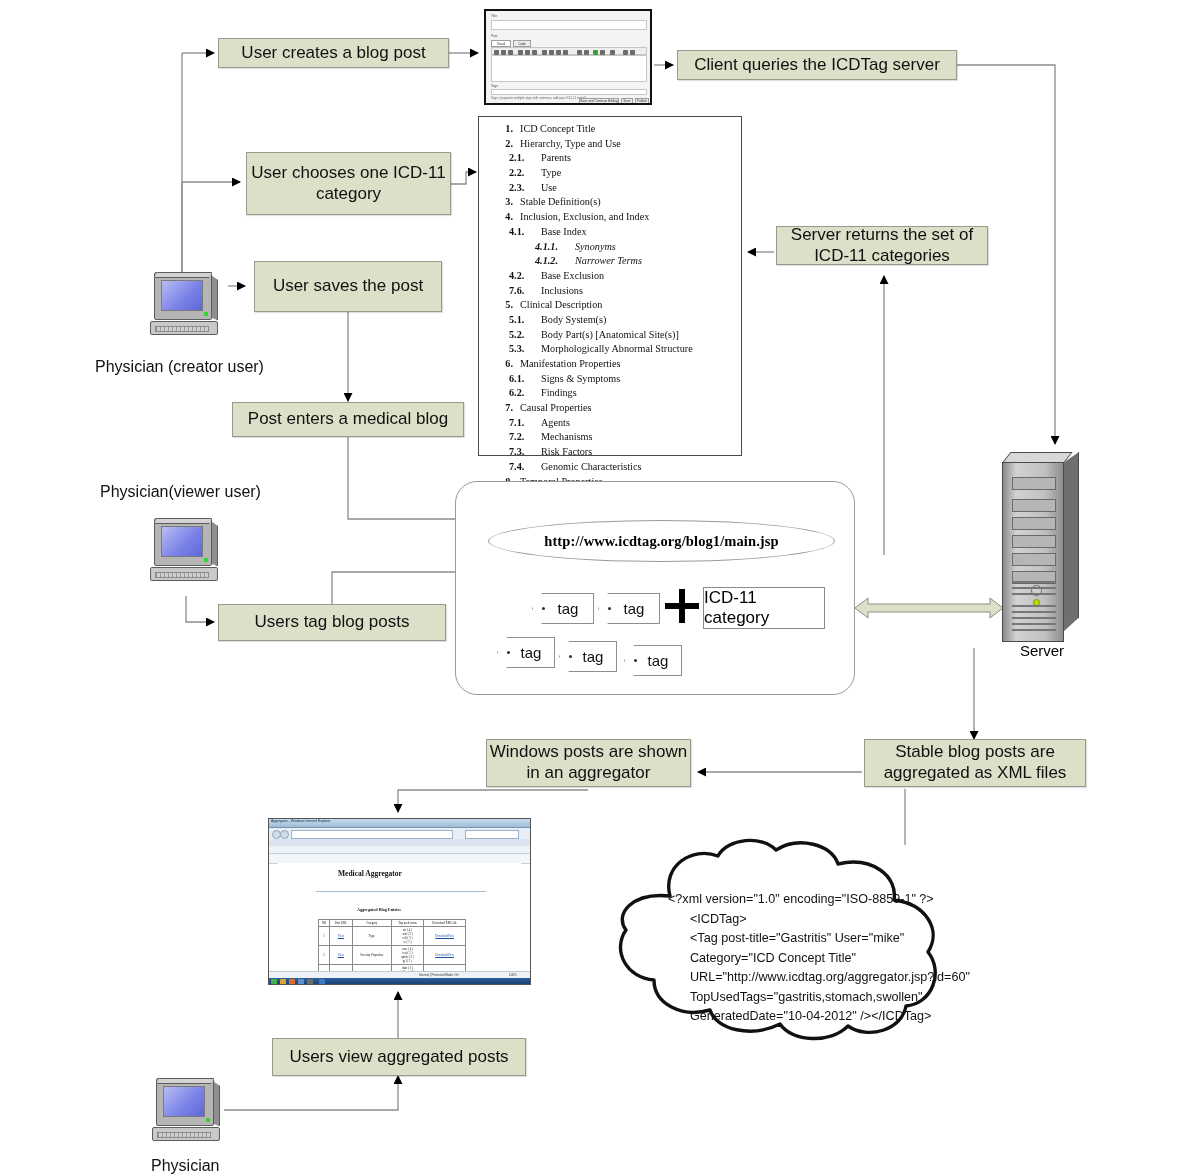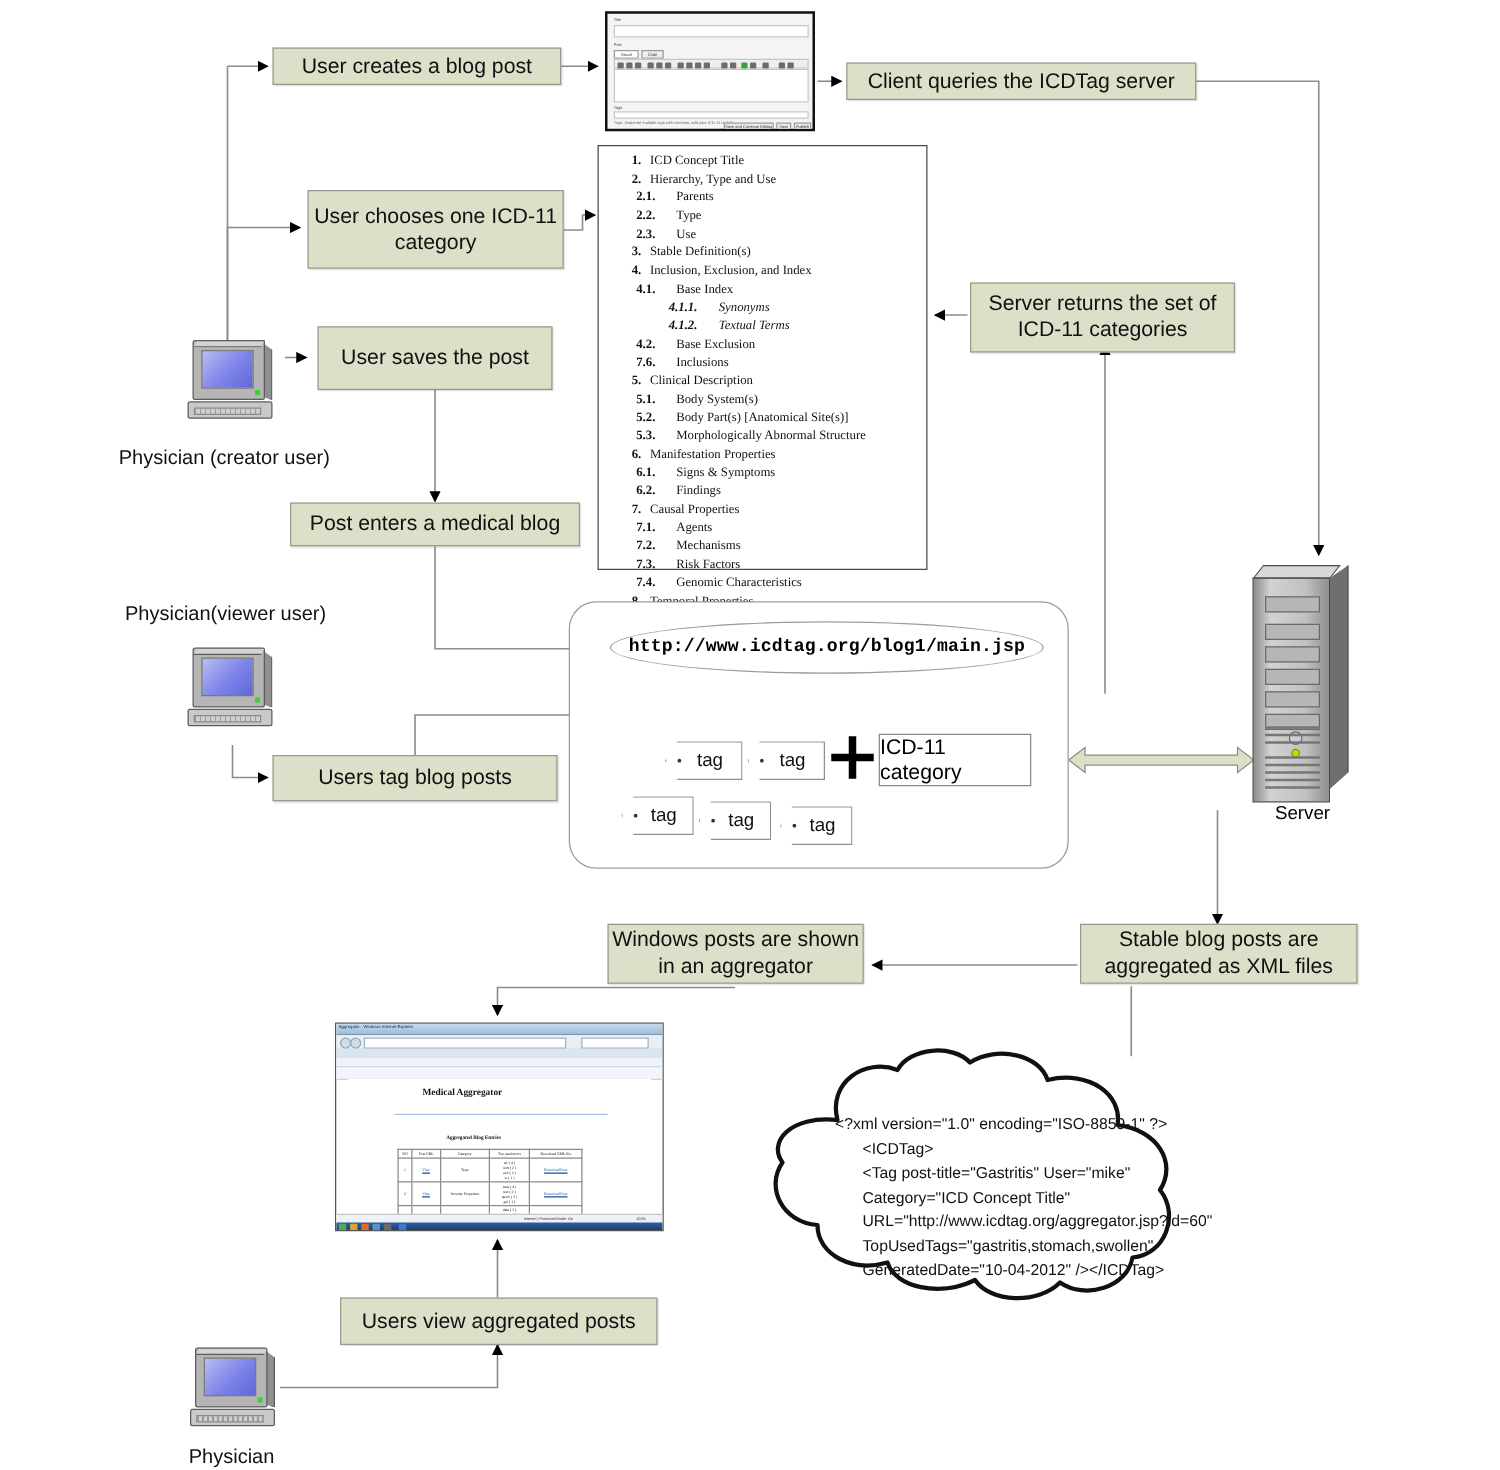--- a/index.html
+++ b/index.html
@@ -182,7 +182,7 @@
     <span>Client queries the ICDTag server</span>
   </div>
 
-  <div class="pbox" style="left:776px;top:226px;width:212px;height:56px;">
+  <div class="pbox" style="left:776px;top:226px;width:212px;height:39px;">
     <span>Server returns the set of ICD-11 categories</span>
   </div>
 

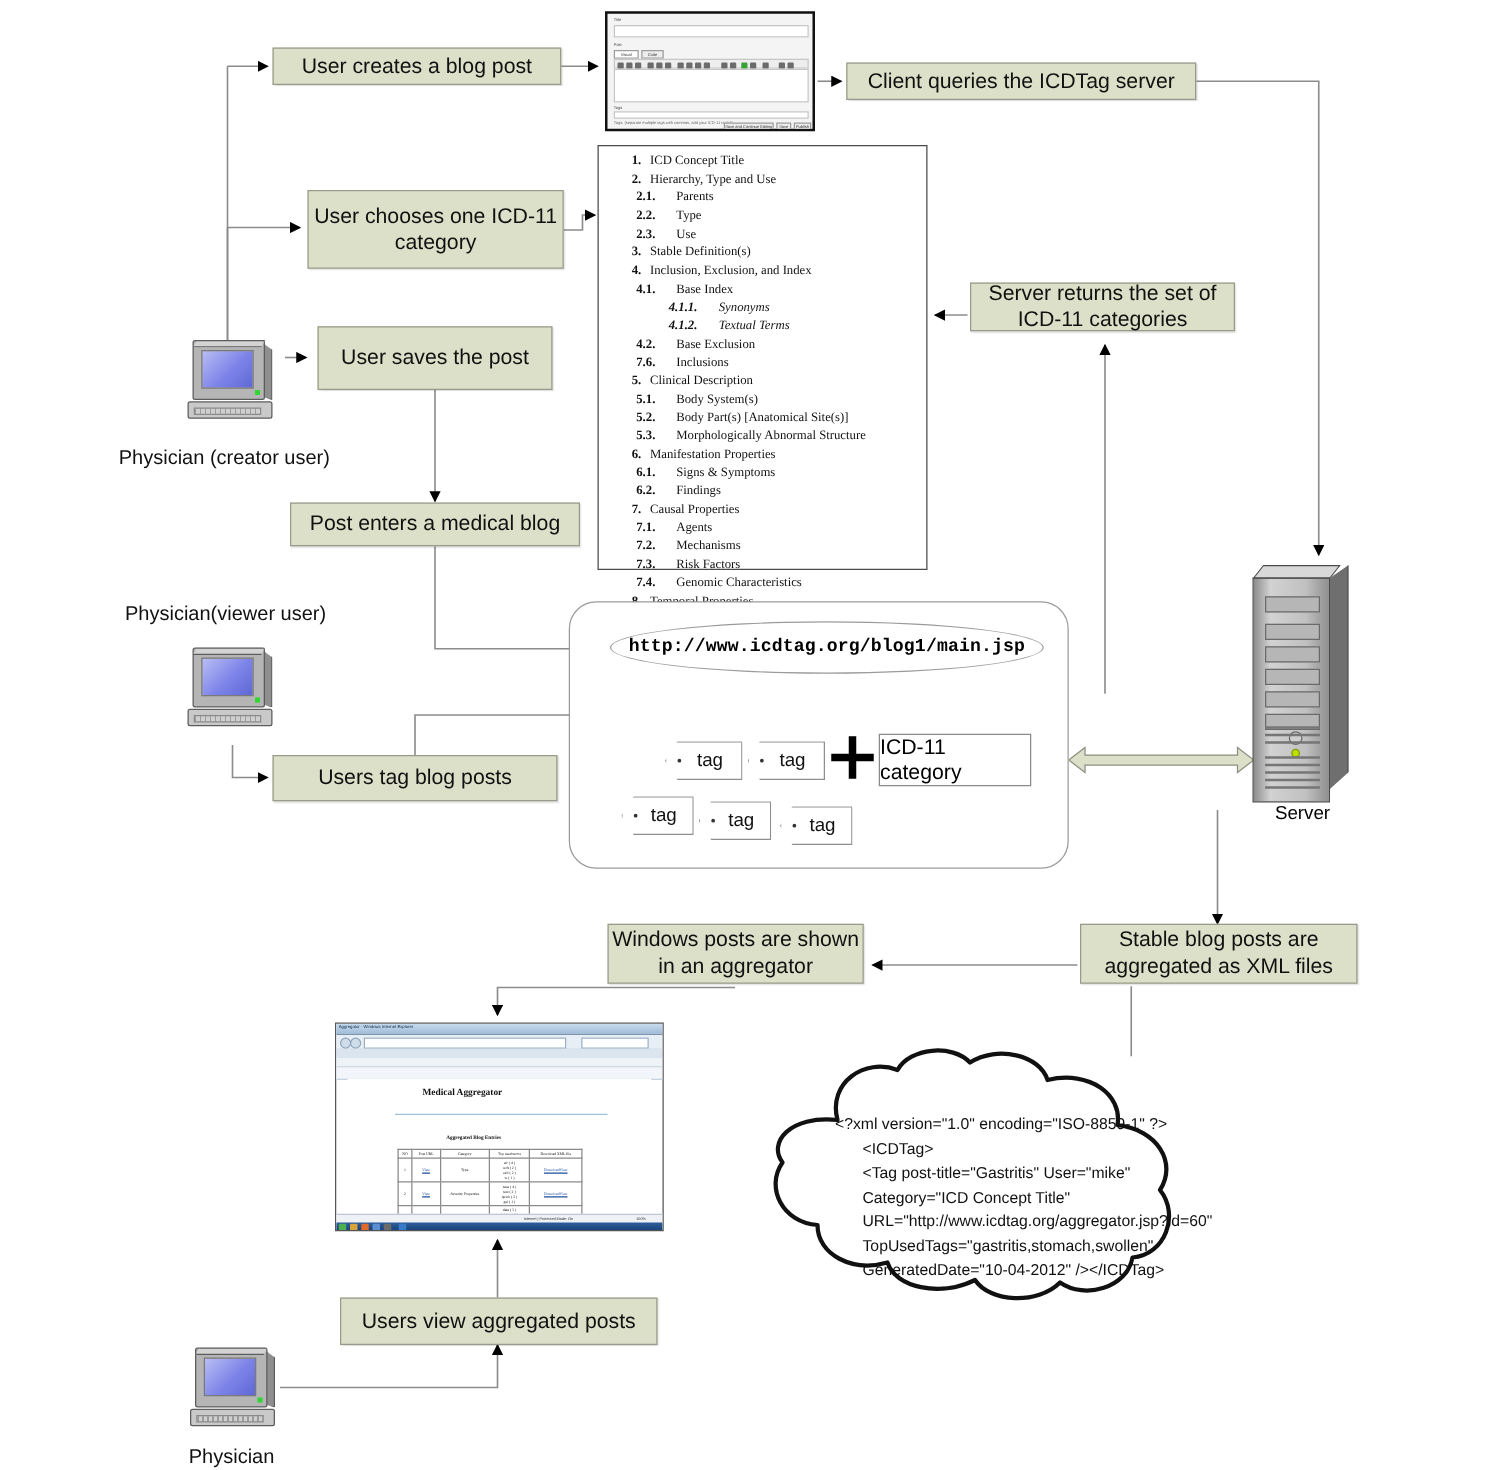--- a/index.html
+++ b/index.html
@@ -242,7 +242,7 @@
         </div>
         <div class="icd-row lvl3">
           <span class="icd-num">4.1.2.</span>
-          <span class="icd-txt">Textual Terms</span>
+          <span class="icd-txt">Narrower Terms</span>
         </div>
         <div class="icd-row lvl2">
           <span class="icd-num">4.2.</span>

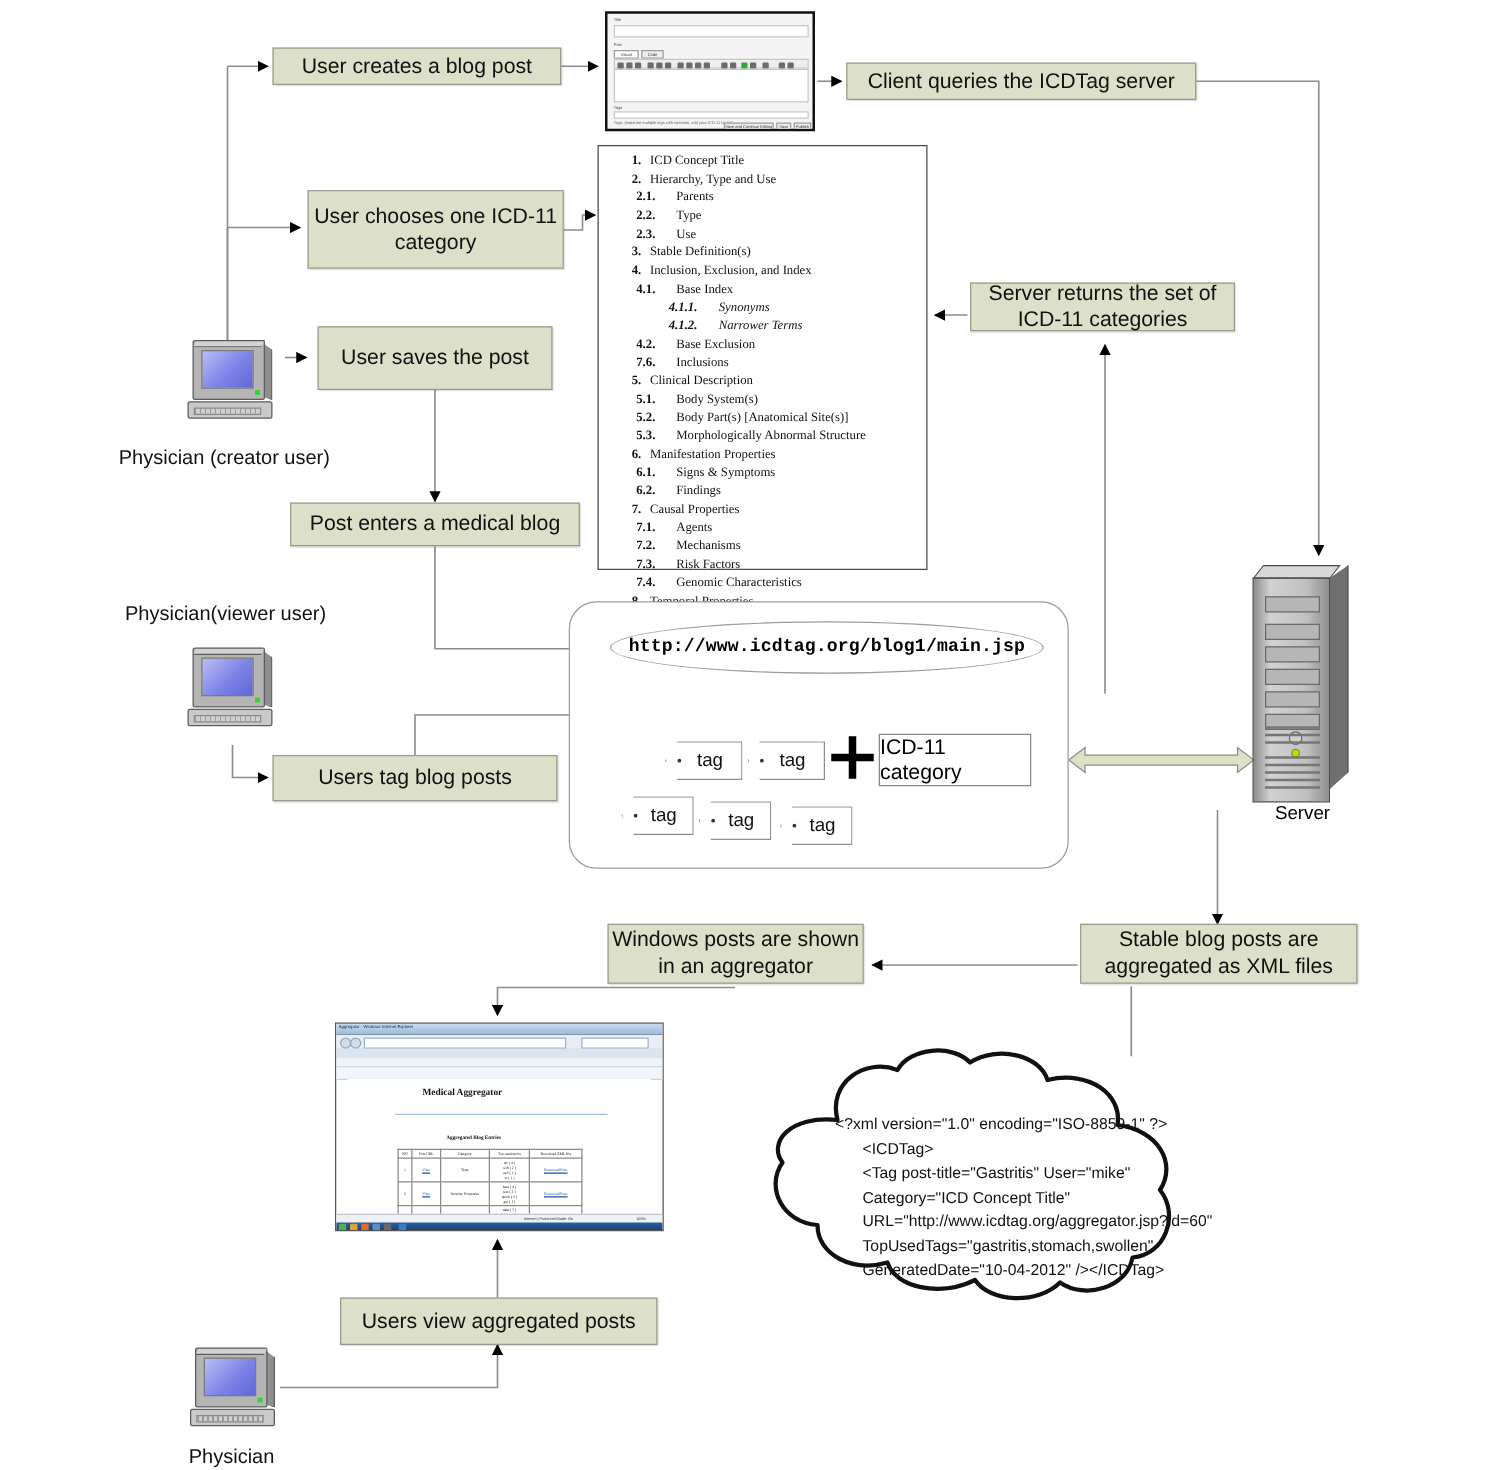--- a/index.html
+++ b/index.html
@@ -28,10 +28,10 @@
   
   #blogbox{position:absolute;left:455px;top:481px;width:400px;height:214px;
            border:1px solid #9b9b9b;border-radius:22px;background:#fff;box-sizing:border-box;}
-  #urlellipse{position:absolute;left:488px;top:497px;width:345px;height:40px;
+  #urlellipse{position:absolute;left:488px;top:520px;width:345px;height:40px;
               border:1px solid #9b9b9b;border-radius:50%;background:#fff;
               display:flex;align-items:center;justify-content:center;
-              font-family:Liberation Mono, monospace;font-weight:bold;font-size:14.5px;letter-spacing:.1px;}
+              font-family:Liberation Serif, serif;font-weight:bold;font-size:14.5px;letter-spacing:.1px;}
   .tag{position:absolute;height:31px;background:#fff;border:1px solid #8e8e8e;
        display:flex;align-items:center;justify-content:center;font-size:15px;color:#111;
        box-shadow:2px 2px 2px rgba(0,0,0,.22);

